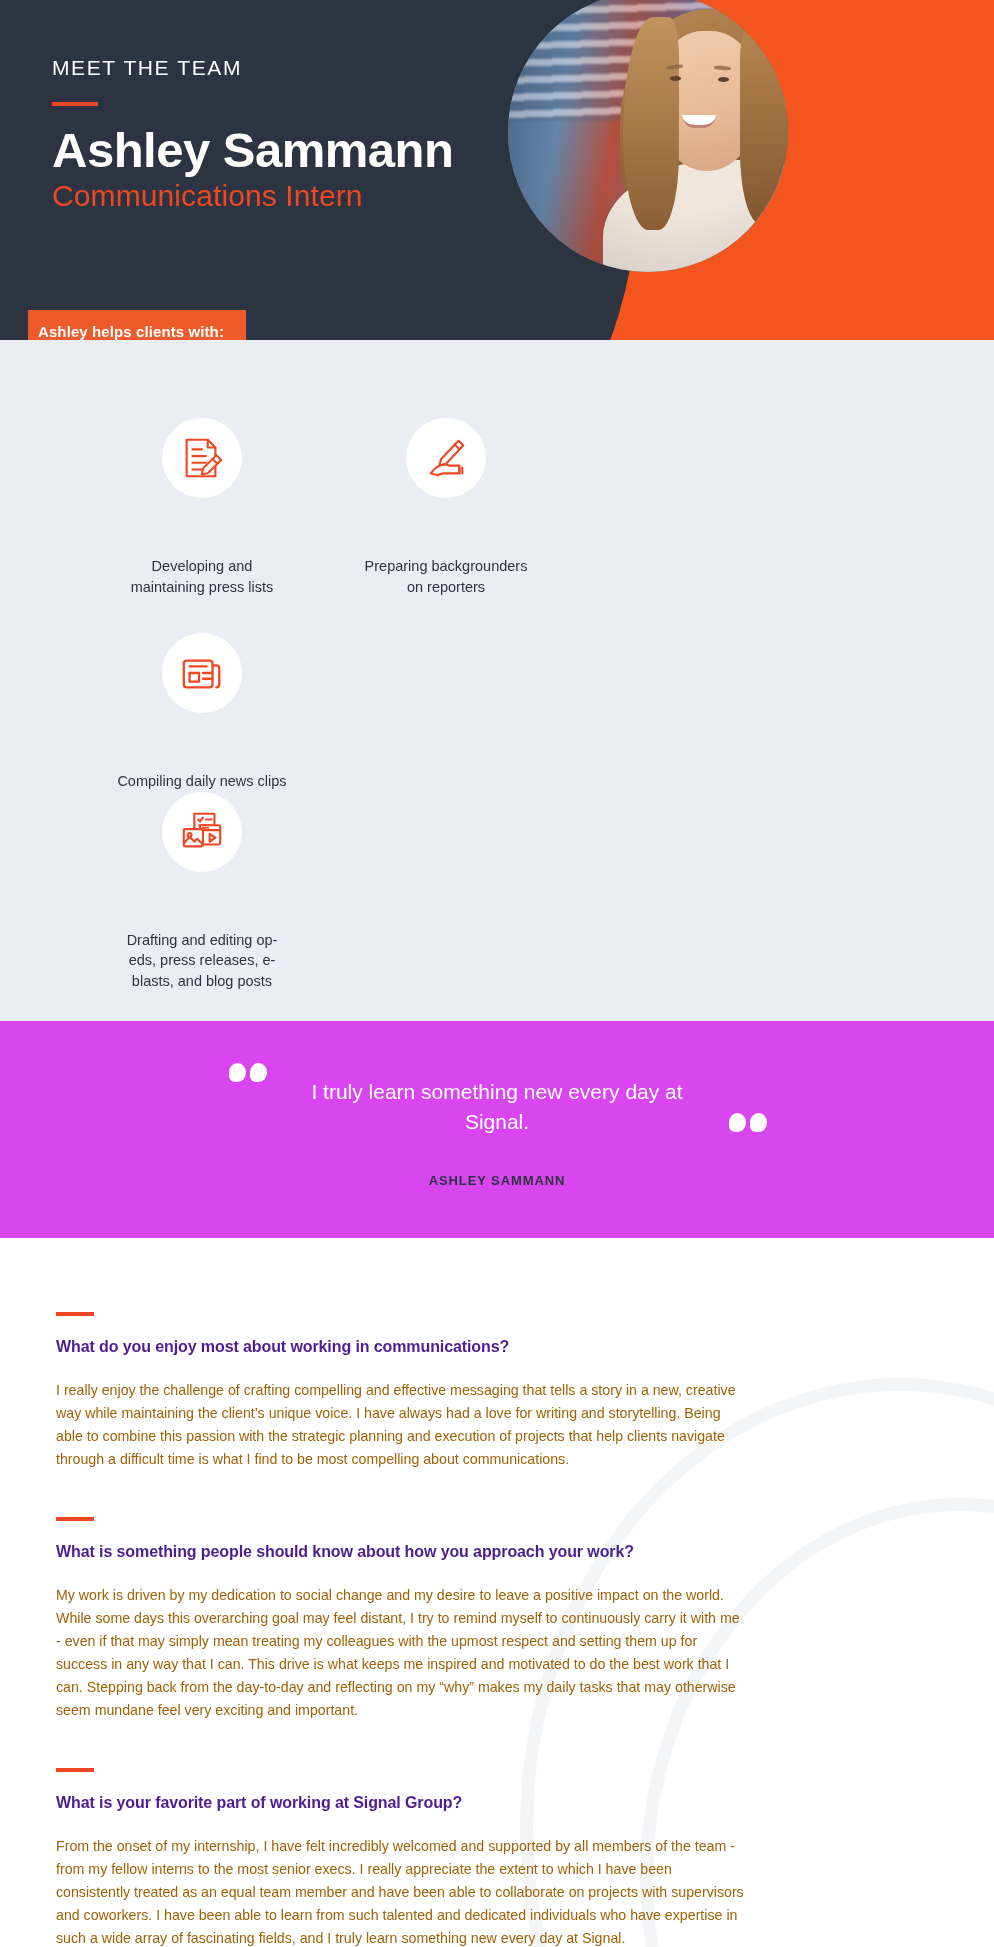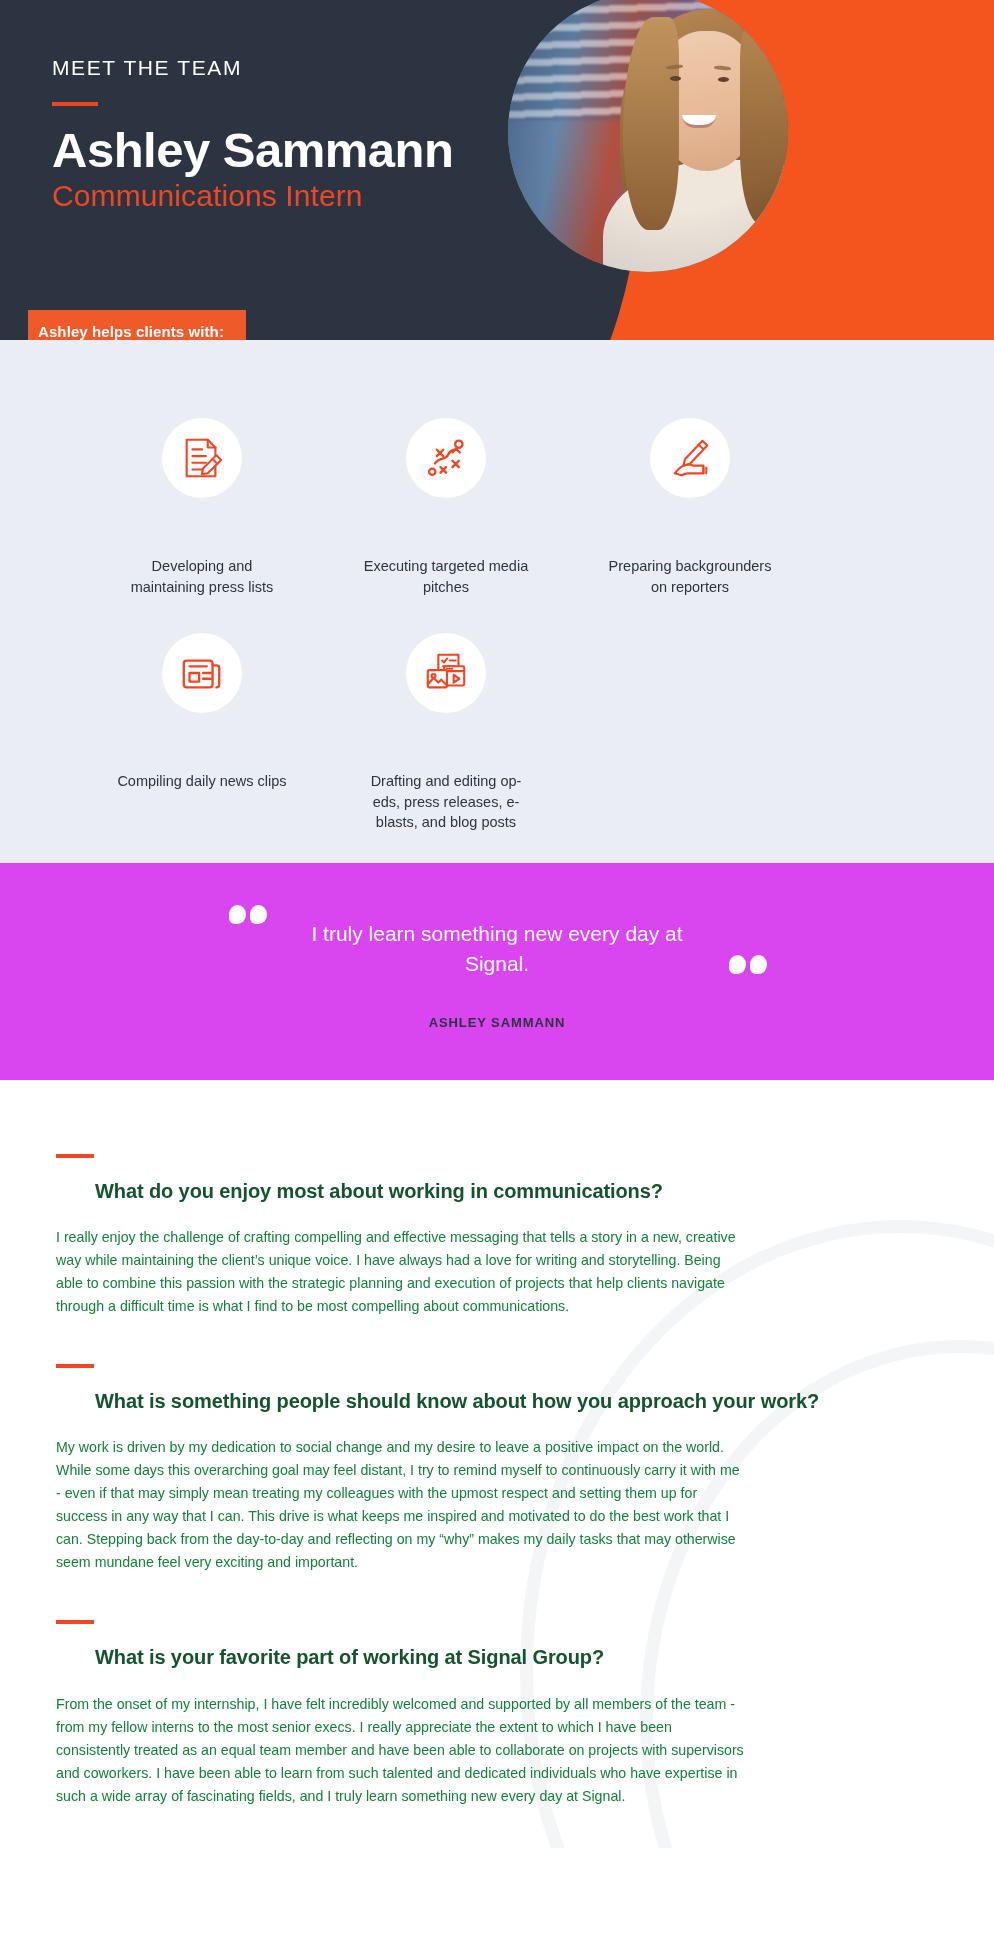--- a/index.html
+++ b/index.html
@@ -357,22 +357,6 @@
         <div class="svc-label">Developing and maintaining press lists</div>
       </div>
 
-      <div class="svc-item">
-        <div class="svc-circle">
-          <span>
-            <svg width="44" height="44" viewBox="0 0 48 48" fill="none" stroke="#ef4723" stroke-width="2.6" stroke-linecap="round" stroke-linejoin="round">
-              <circle cx="38" cy="9" r="4"></circle>
-              <circle cx="9" cy="39" r="3.4"></circle>
-              <path d="M12 30c4-7 12-4 14-9 1.5-3.6 5-6 9-6.5"></path>
-              <path d="M31 18l4-4 4 4"></path>
-              <path d="M14 15l7 7M21 15l-7 7"></path>
-              <path d="M18 34l6 6M24 34l-6 6"></path>
-              <path d="M31 27l7 7M38 27l-7 7"></path>
-            </svg>
-          </span>
-        </div>
-        <div class="svc-label">Executing targeted media pitches</div>
-      </div>
 
       <div class="svc-item">
         <div class="svc-circle">

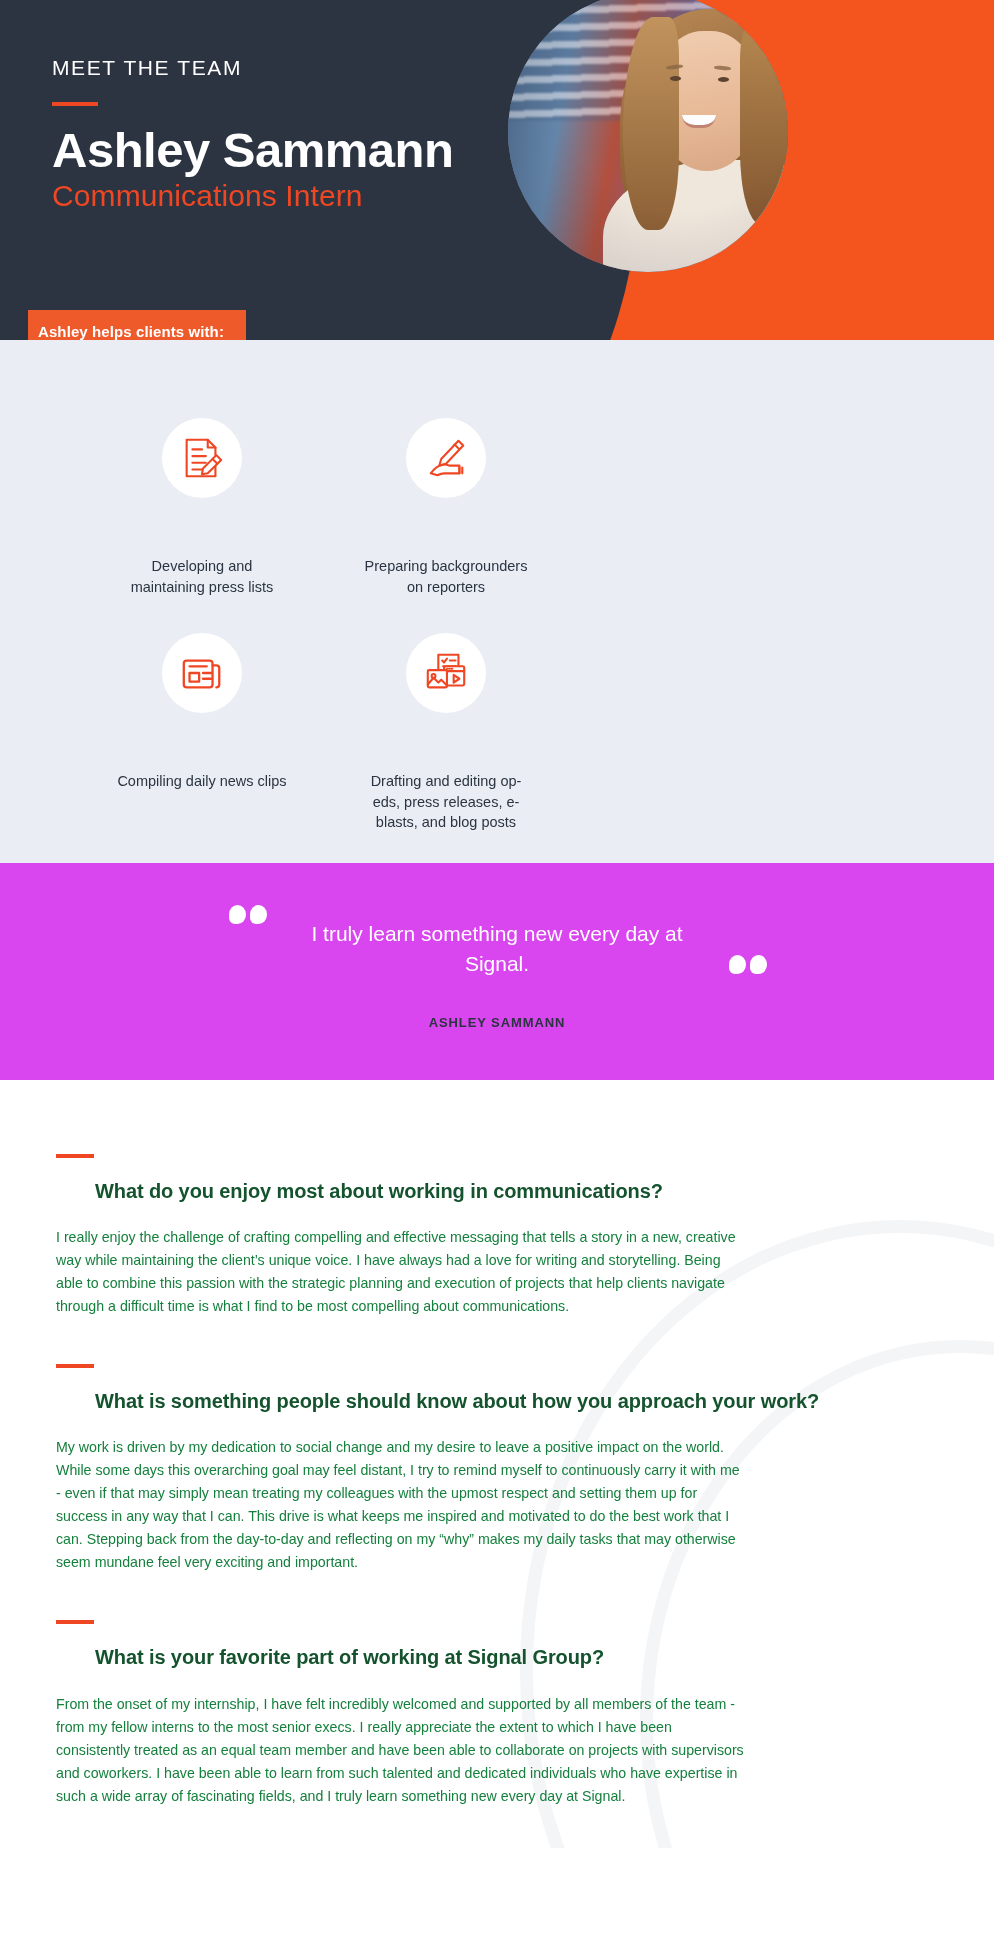--- a/index.html
+++ b/index.html
@@ -196,7 +196,7 @@
     display: flex;
     justify-content: flex-start;
   }
-  .svc-row + .svc-row { margin-top: 36px; }
+  .svc-row + .svc-row { margin-top: 36px; flex-direction: column; }
   .svc-item {
     width: 244px;
     display: flex;

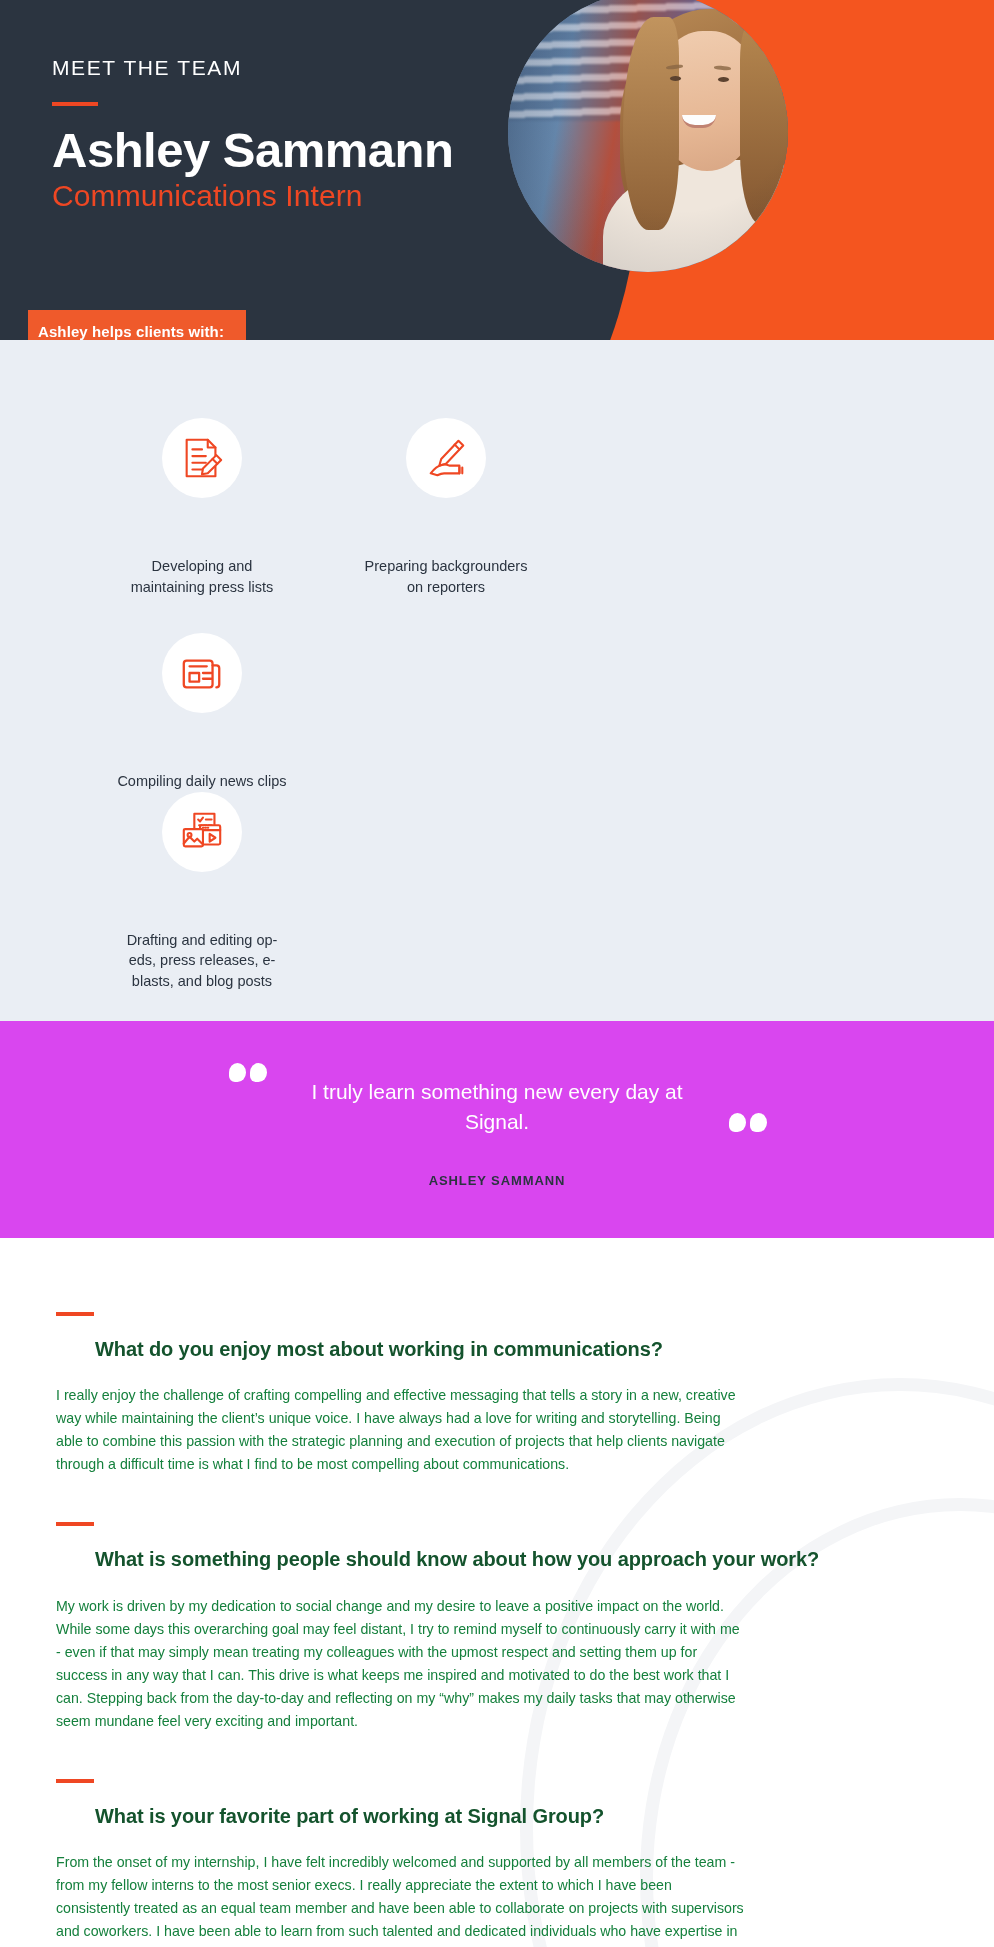--- a/index.html
+++ b/index.html
@@ -286,12 +286,11 @@
     margin-bottom: 20px;
   }
   .qa-q {
-    color: #14532d;
-    font-size: 20px;
+    color: #4c1d95;
+    font-size: 16px;
     font-weight: 700;
     line-height: 1.32;
     letter-spacing: -0.1px;
-    margin-left: 39px;
   }
   .qa-a {
     margin-top: 22px;

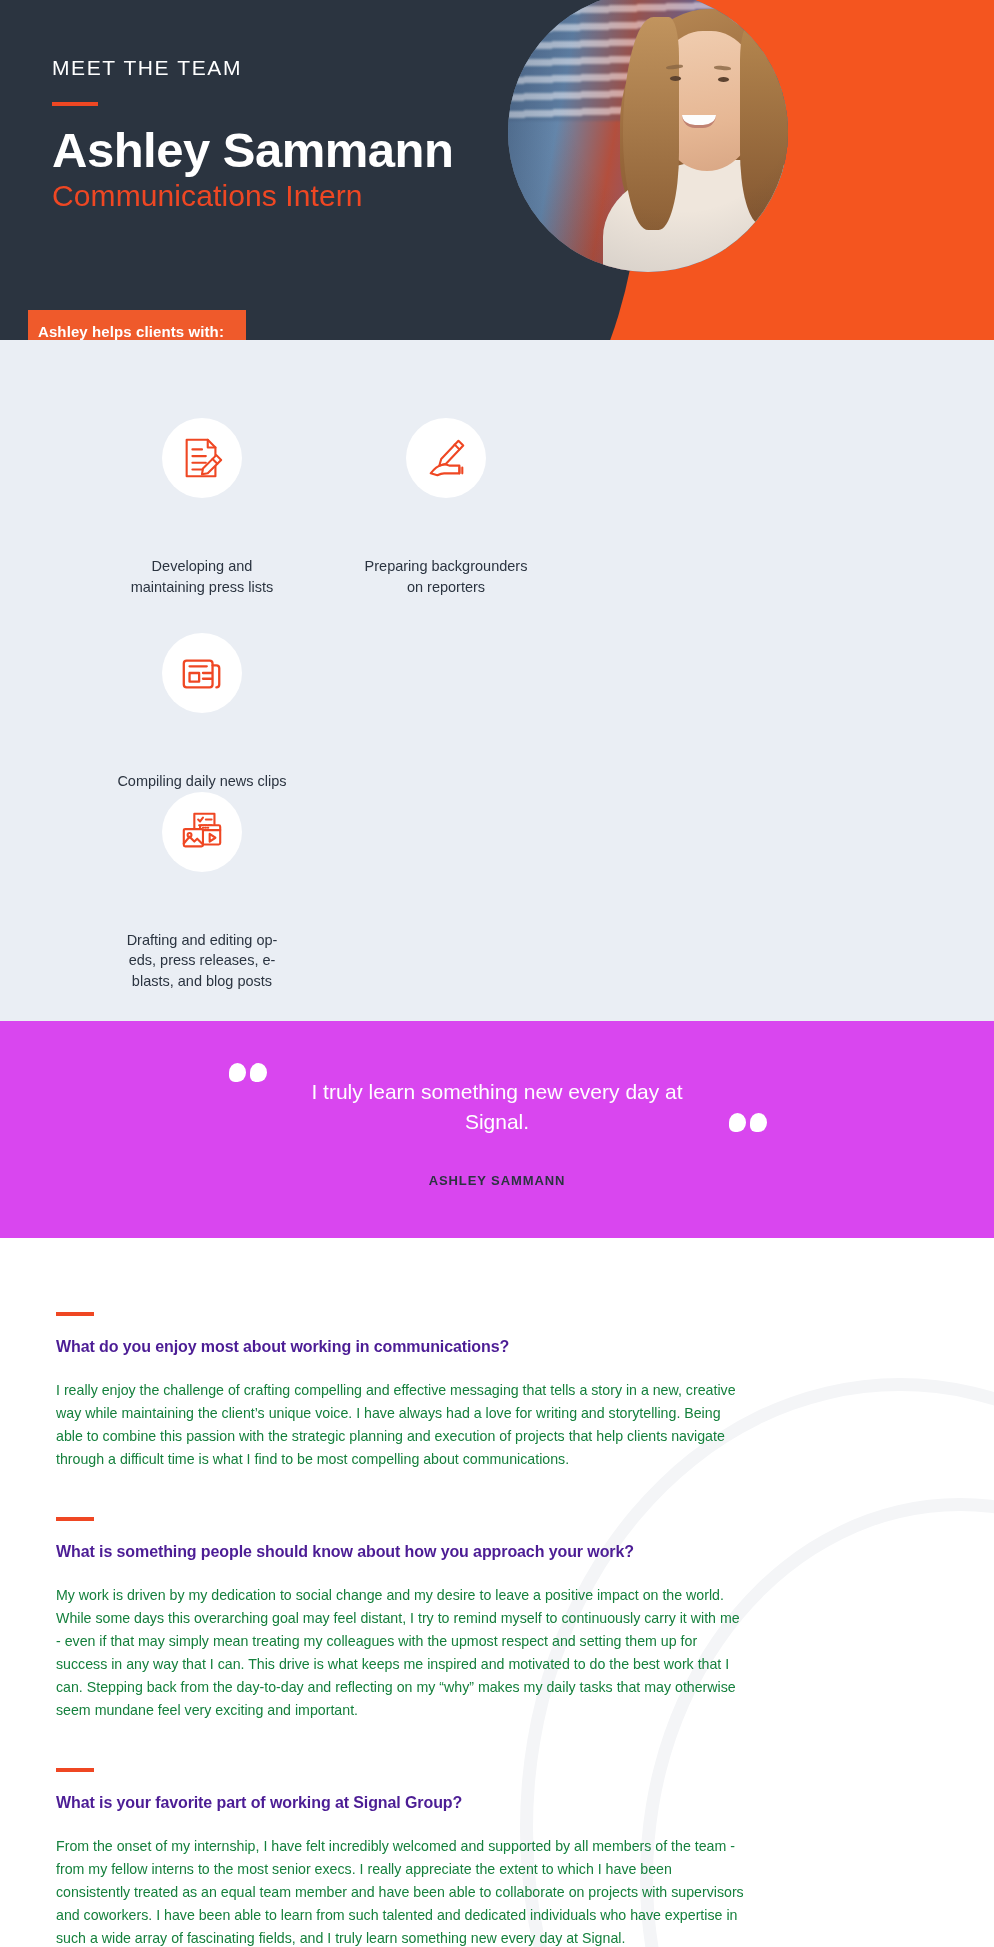--- a/index.html
+++ b/index.html
@@ -294,7 +294,7 @@
   }
   .qa-a {
     margin-top: 22px;
-    color: #15803d;
+    color: #a16207;
     font-size: 14.2px;
     line-height: 1.62;
     max-width: 690px;

